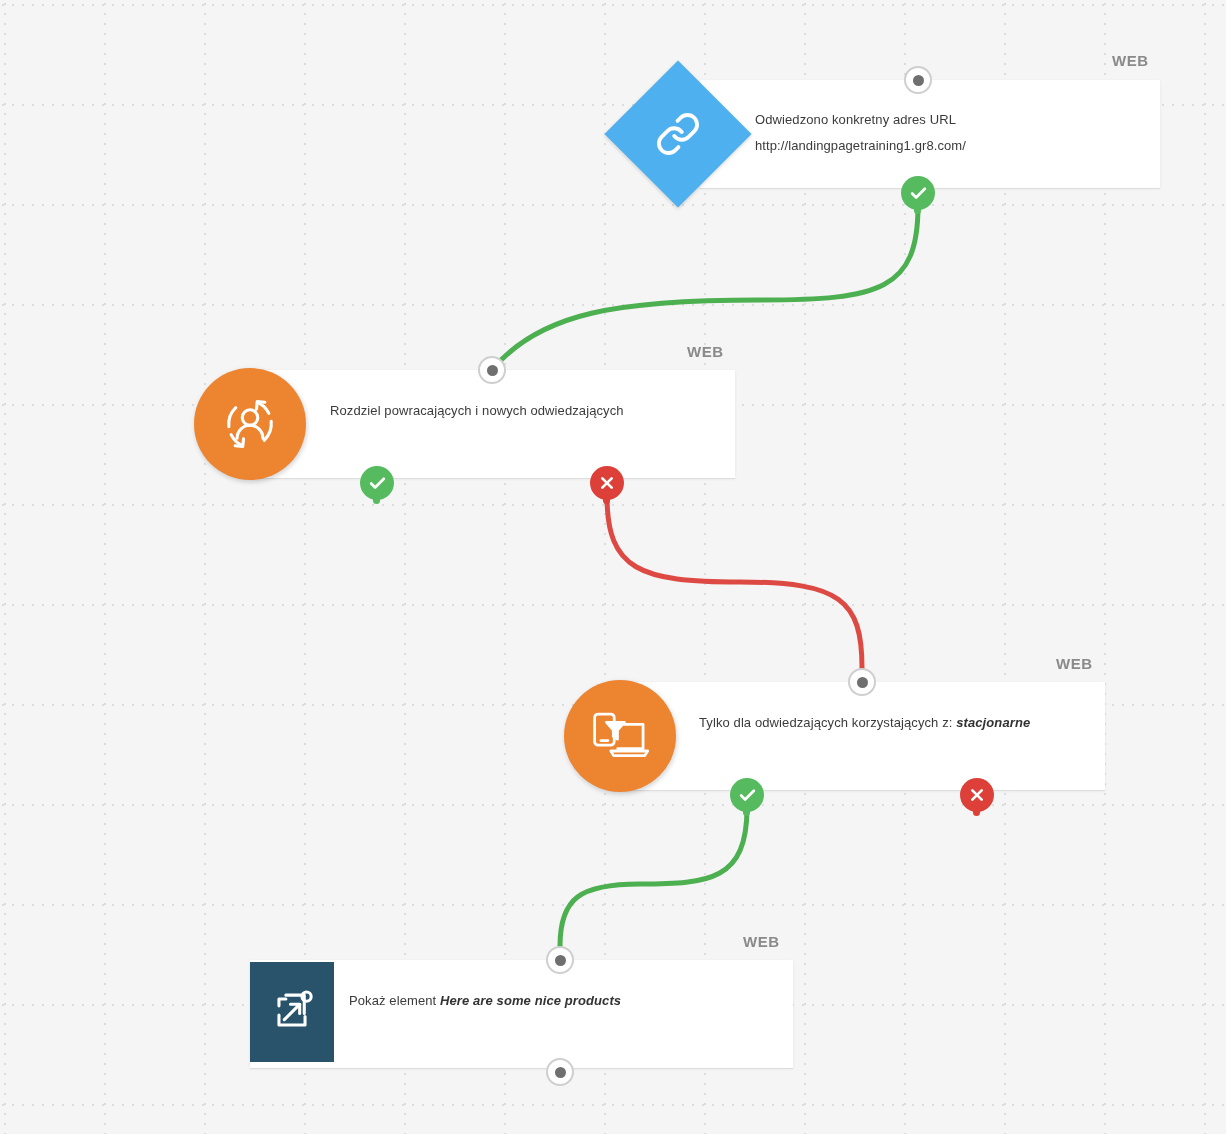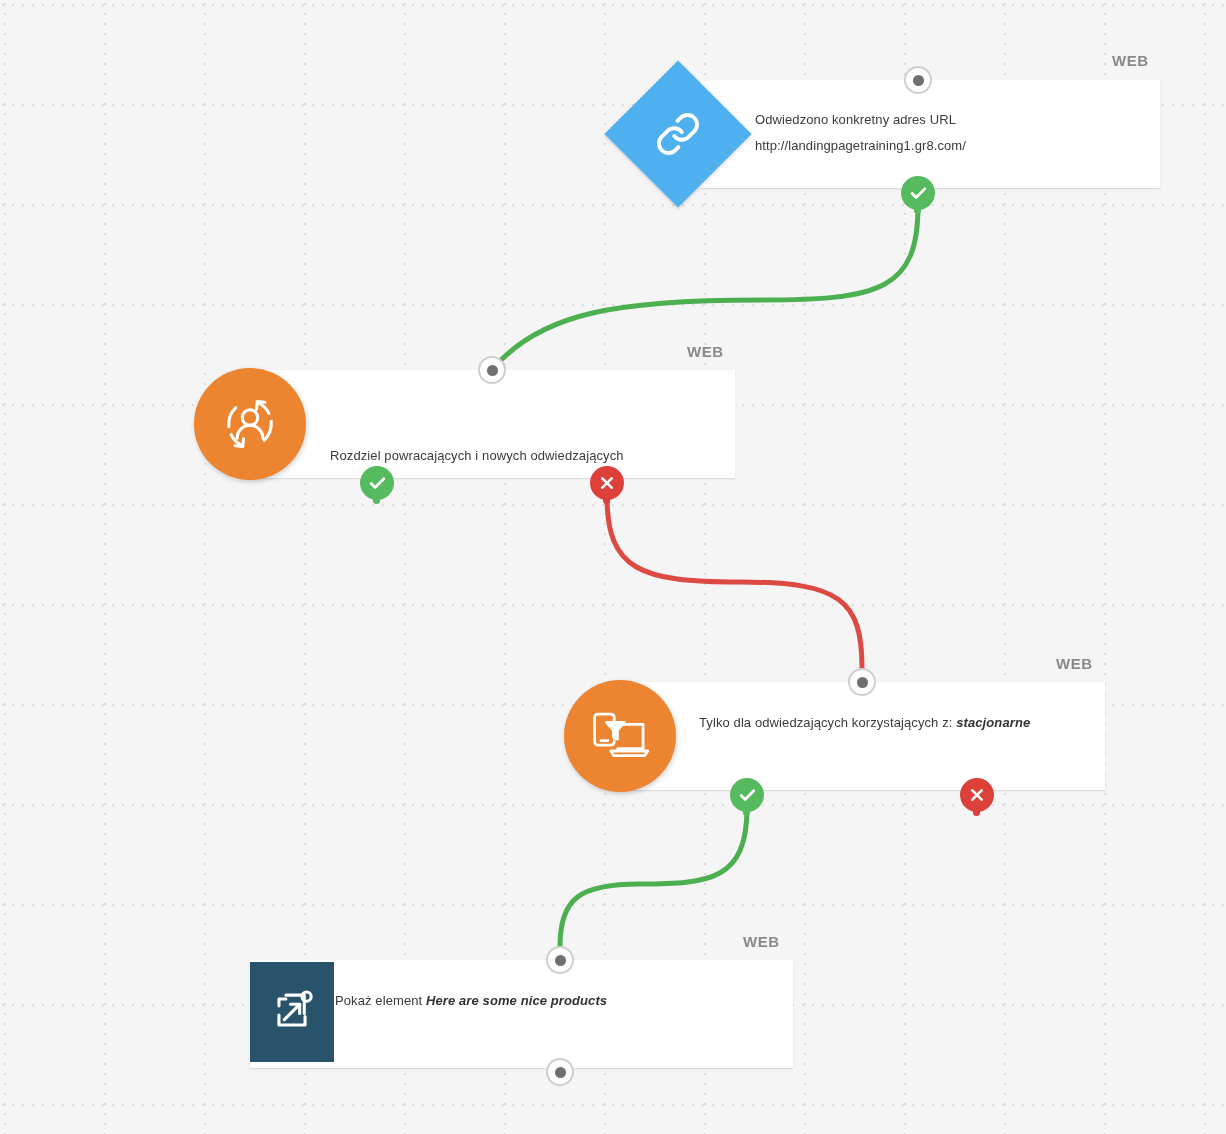--- a/index.html
+++ b/index.html
@@ -202,7 +202,7 @@
 
     <div class="card" style="left:250px; top:370px; width:485px; height:108px;"></div>
 
-    <div class="card-text" style="left:330px; top:398px; width:390px;margin-top:45px;">Rozdziel powracających i nowych odwiedzających</div>
+    <div class="card-text" style="left:330px; top:398px; width:390px;">Rozdziel powracających i nowych odwiedzających</div>
 
     <div class="icon-circle" style="left:194px; top:368px;">
       <svg width="62" height="62" viewBox="0 0 48 48" fill="none" stroke="#ffffff" stroke-width="2.4" stroke-linecap="round" stroke-linejoin="round">

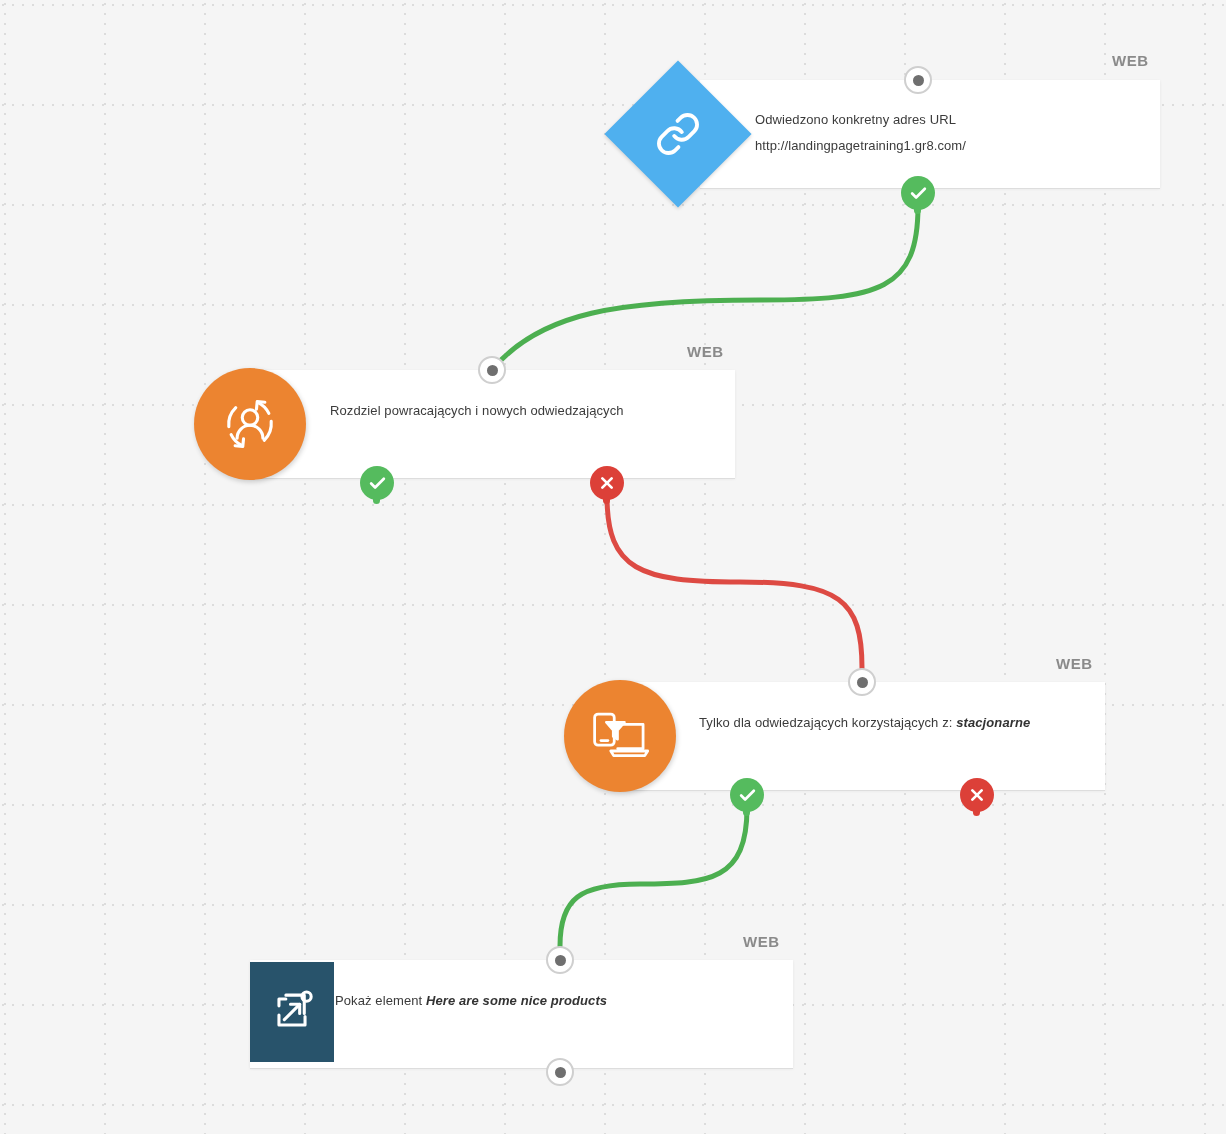--- a/index.html
+++ b/index.html
@@ -306,7 +306,7 @@
       </svg>
     </div>
 
-    <div class="card-text" style="left:335px; top:988px; width:400px;"><span>Pokaż element </span><b>Here are some nice products</b></div>
+    <div class="card-text" style="left:349px; top:988px; width:400px;"><span>Pokaż element </span><b>Here are some nice products</b></div>
 
     <div class="port" style="left:546px; top:946px;"></div>
 

